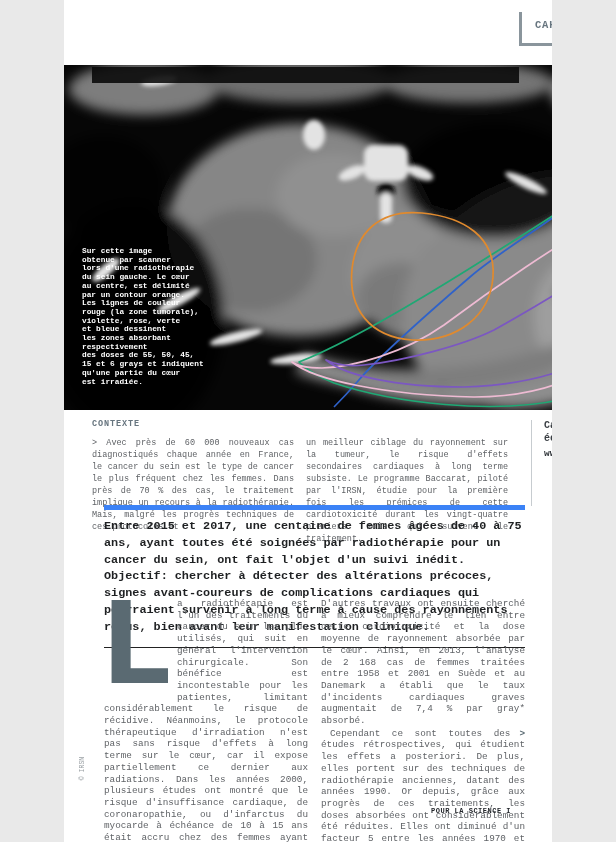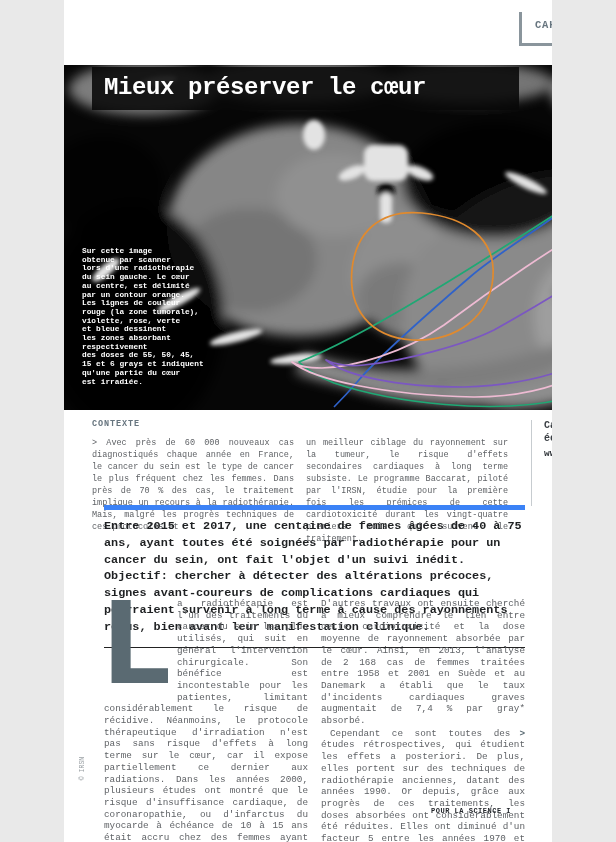--- a/index.html
+++ b/index.html
@@ -130,7 +130,6 @@
     </svg>
 
     <div class="title-band">
-      <div class="title-line">Mieux préserver le cœur</div>
     </div>
 
     <div class="hero-caption">Sur cette image

